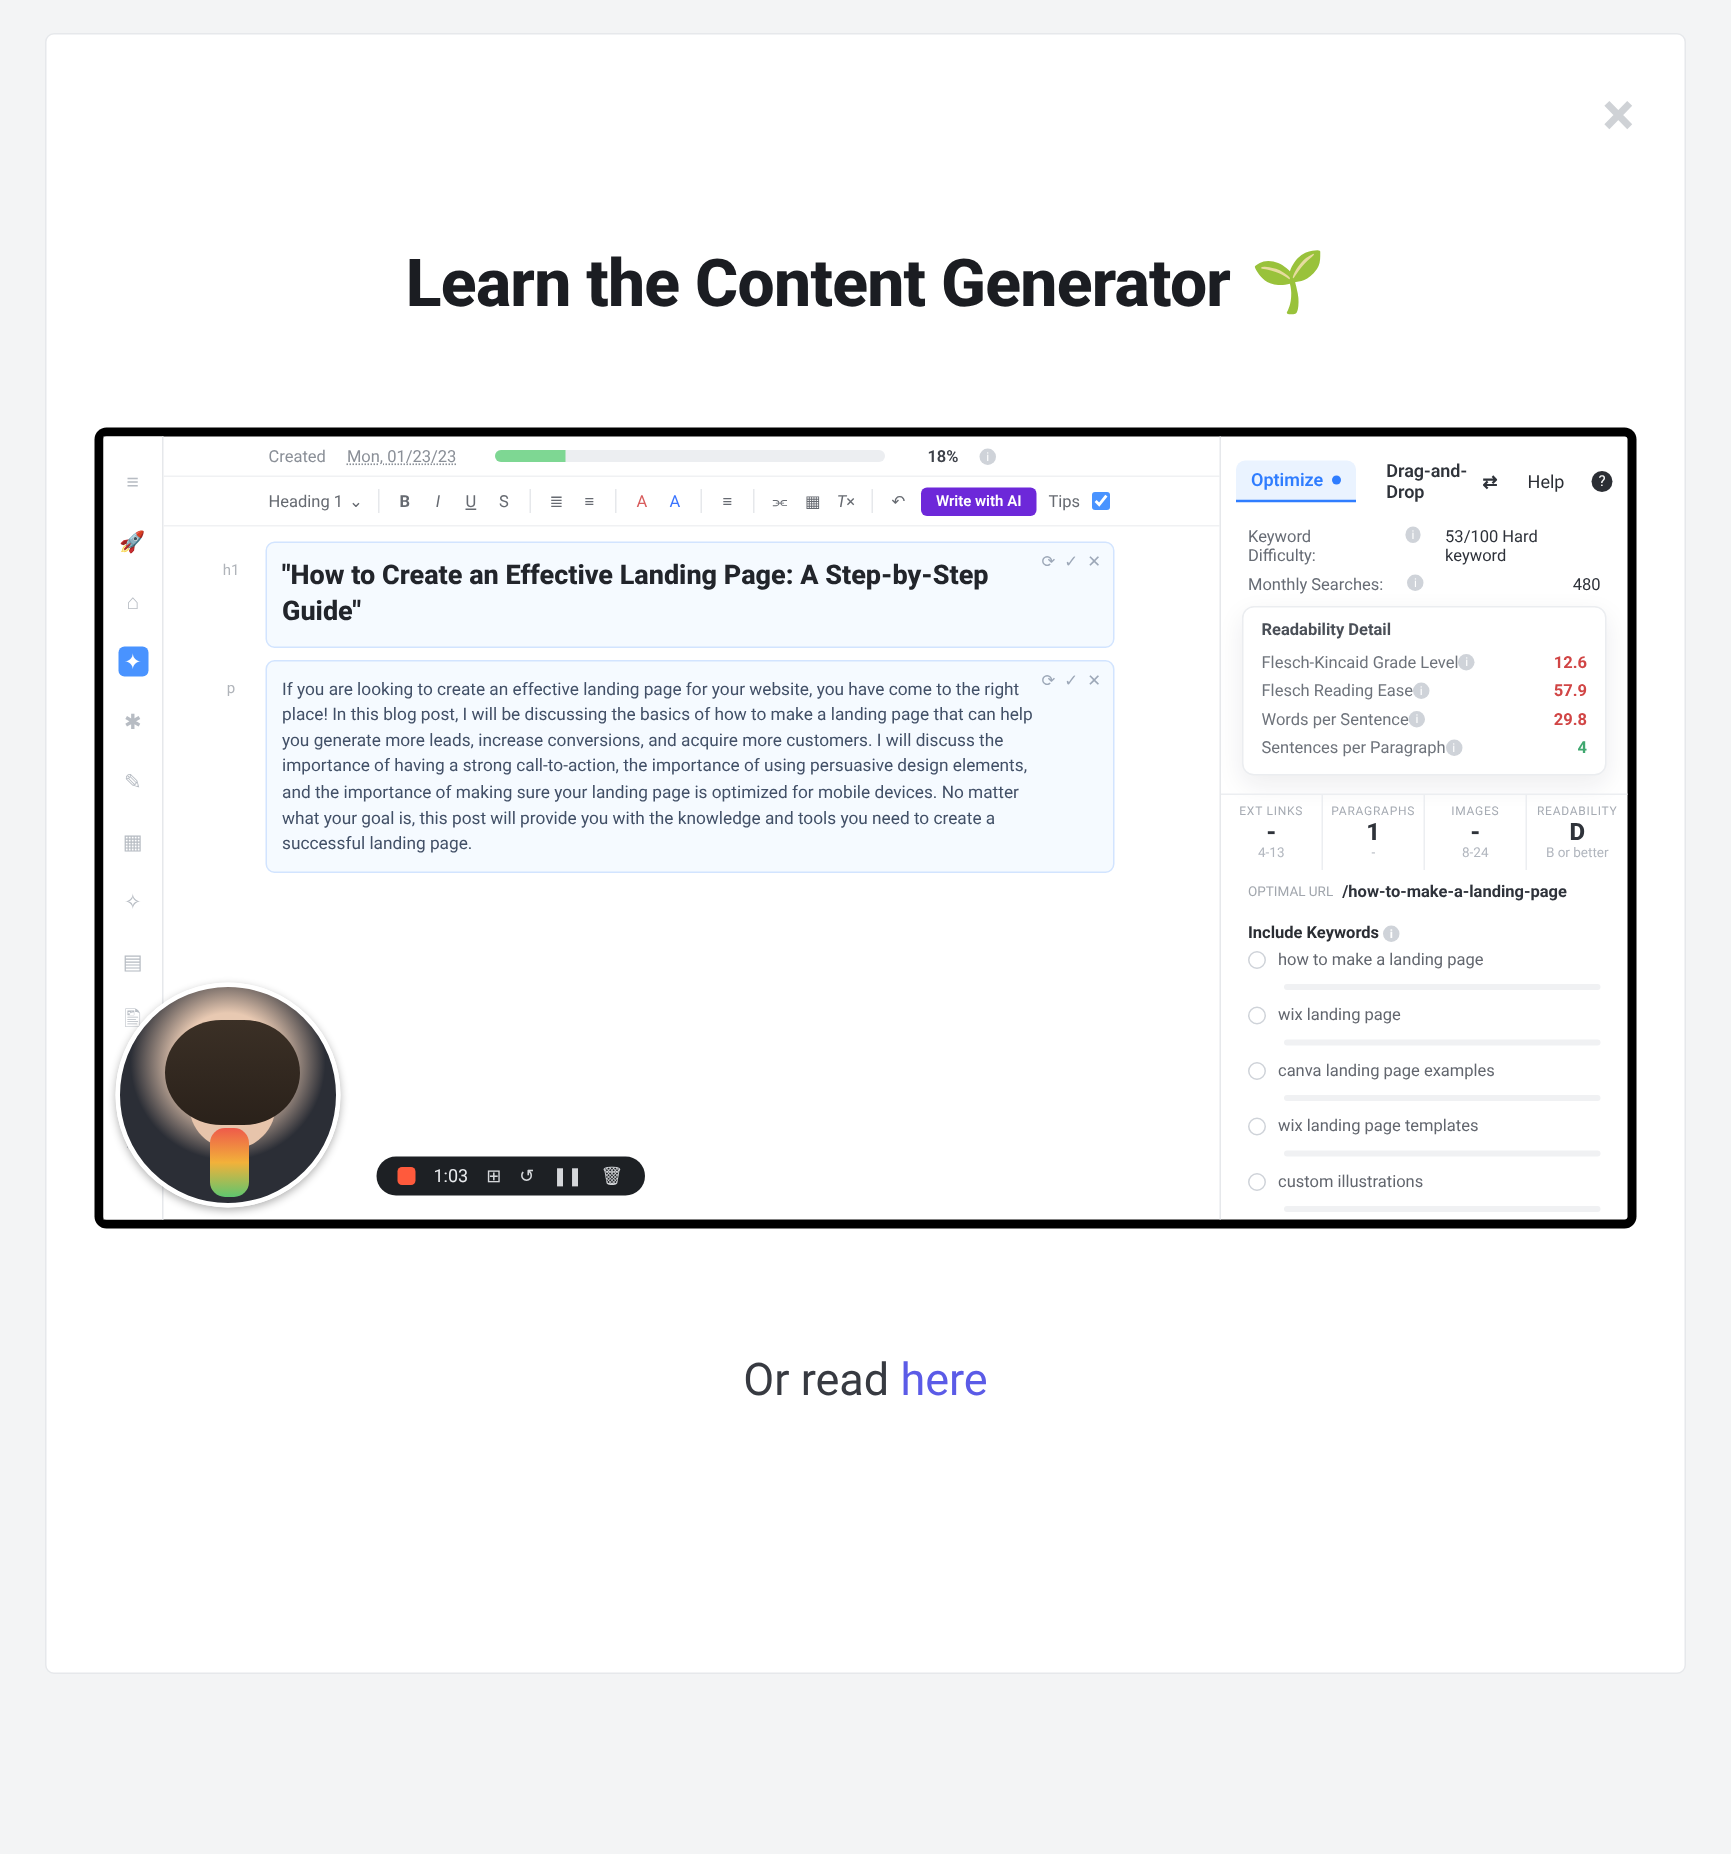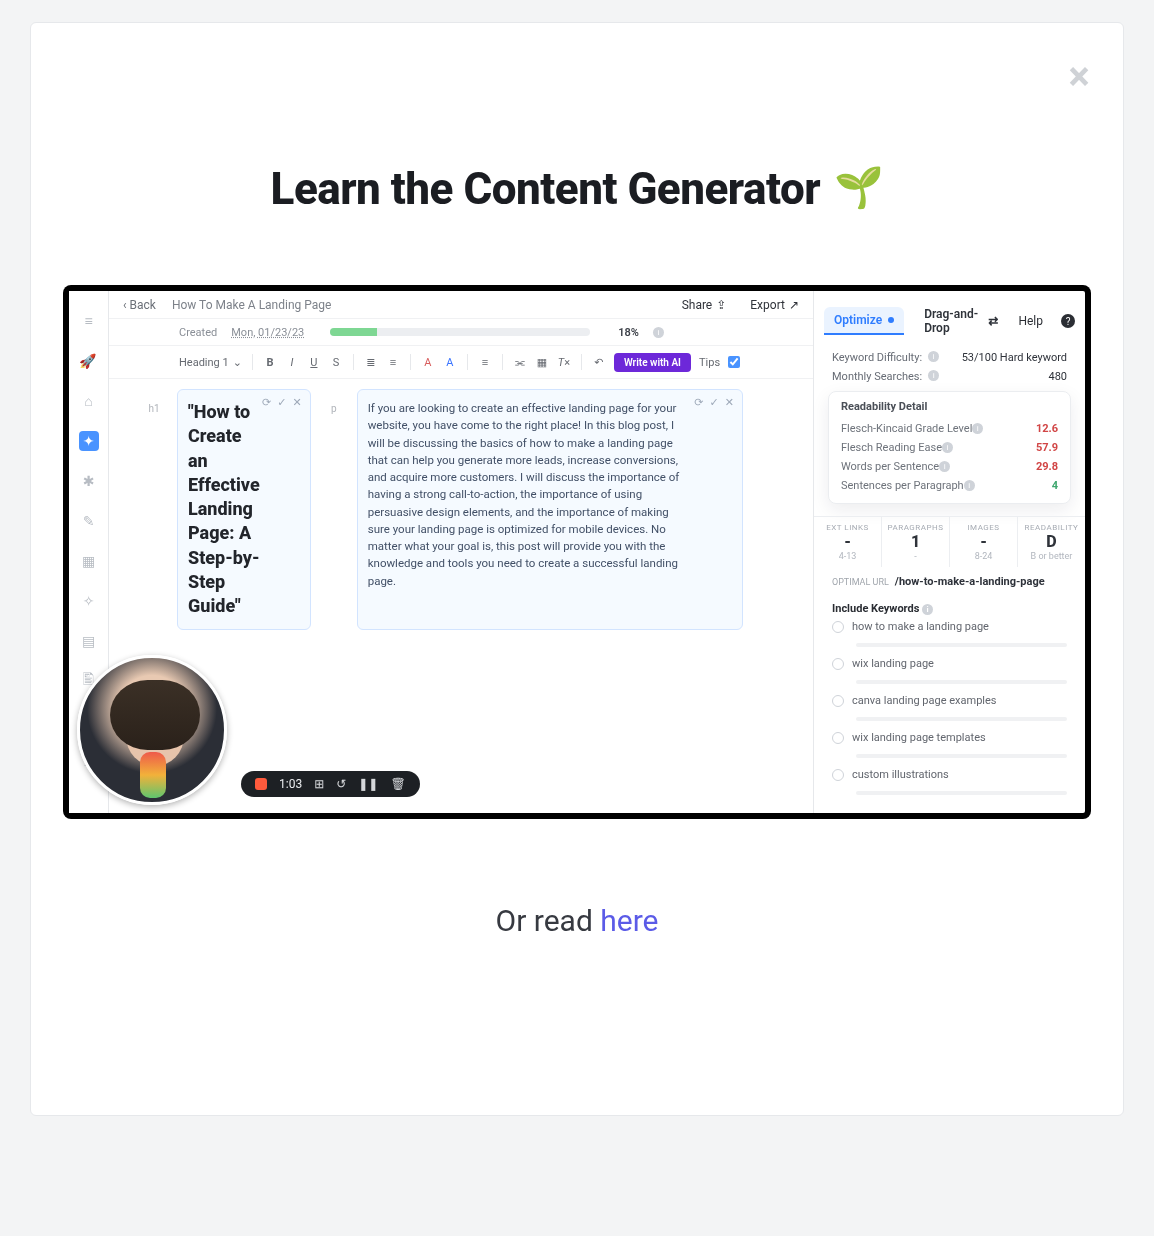--- a/index.html
+++ b/index.html
@@ -144,20 +144,6 @@
       </div>
 
       <div class="editor-area">
-        <div class="topbar">
-          <span class="back">‹ Back</span>
-          <span class="doc-title">How To Make A Landing Page</span>
-          <div class="topright">
-            <span>
-                <span>Share</span> 
-                <span>⇪</span>
-              </span>
-            <span>
-                <span>Export</span> 
-                <span>↗</span>
-              </span>
-          </div>
-        </div>
 
         <div class="meta-row">
           <span>Created</span>

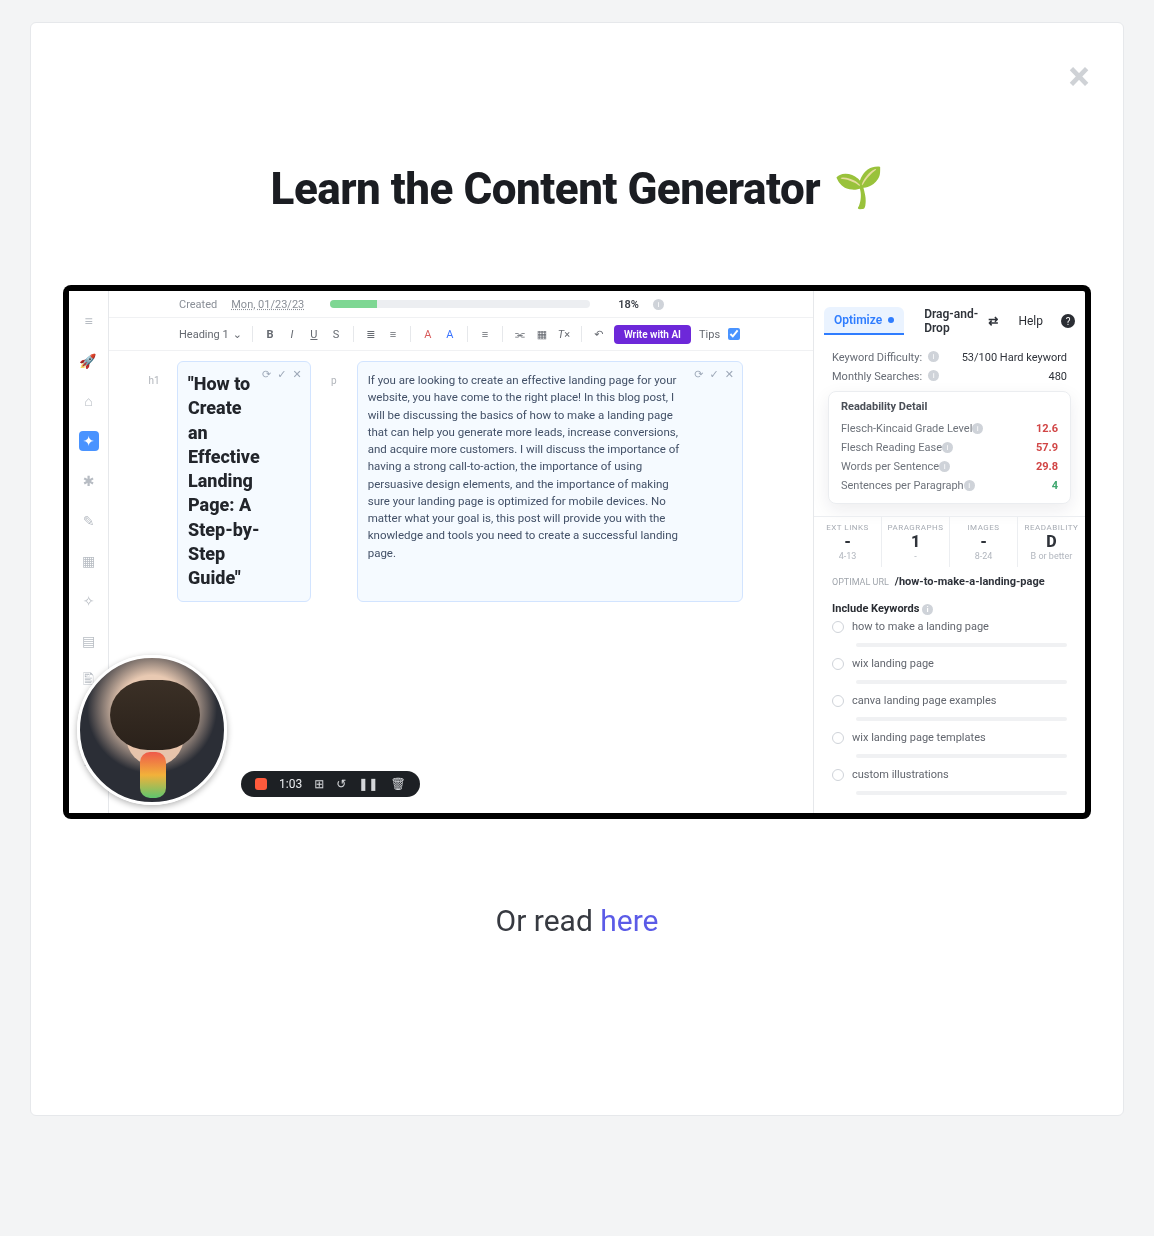--- a/index.html
+++ b/index.html
@@ -77,7 +77,7 @@
   .help{margin-left:auto;display:flex;align-items:center;gap:18px;color:#2b2e34;font-size:12px}
   .help .q{width:14px;height:14px;border-radius:50%;background:#2b2e34;color:#fff;font-size:10px;display:flex;align-items:center;justify-content:center}
   .kvs{padding:10px 18px 0 18px;display:flex;flex-direction:column;gap:6px;color:#676c75}
-  .kv{display:flex;gap:6px}
+  .kv{display:flex;gap:16px}
   .kv .v{margin-left:auto;color:#2e323a}
   .info-i{width:11px;height:11px;border-radius:50%;background:#cfd3d9;color:#fff;font-size:8px;display:inline-flex;align-items:center;justify-content:center}
   .pop{margin:8px 14px;background:#fff;border:1px solid #ebedf0;border-radius:8px;box-shadow:0 6px 18px rgba(20,30,50,.08);padding:8px 12px}

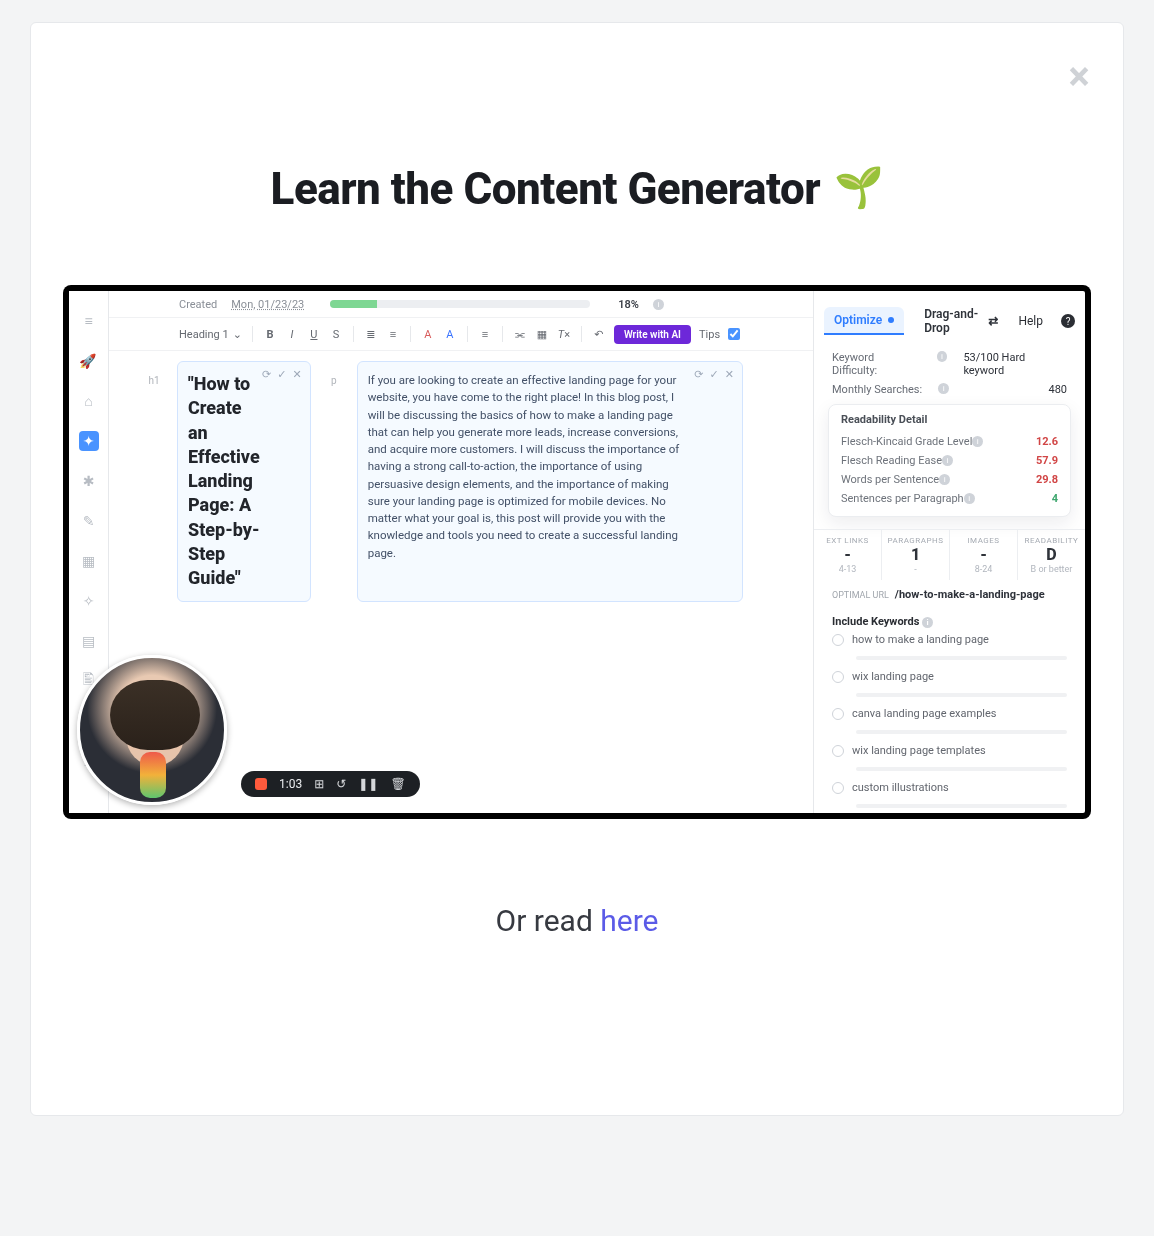--- a/index.html
+++ b/index.html
@@ -61,7 +61,7 @@
   .write-ai{margin-left:auto;background:#6d28d9;color:#fff;border-radius:4px;padding:4px 10px;font-size:10px;font-weight:600;cursor:pointer}
   .tips{display:flex;align-items:center;gap:4px}
   .tips input{accent-color:var(--active-tab);width:12px;height:12px}
-  .doc{padding:10px 70px 0 30px;display:flex;flex-direction:row;gap:8px}
+  .doc{padding:10px 70px 0 30px;display:flex;flex-direction:column;gap:8px}
   .row{display:flex;gap:8px}
   .tag{width:30px;text-align:center;font-size:10px;color:#b0b4ba;padding-top:14px}
   .card{flex:1;border:1px solid #d2e4ff;background:#f5faff;border-radius:6px;padding:10px 50px 10px 10px;position:relative}

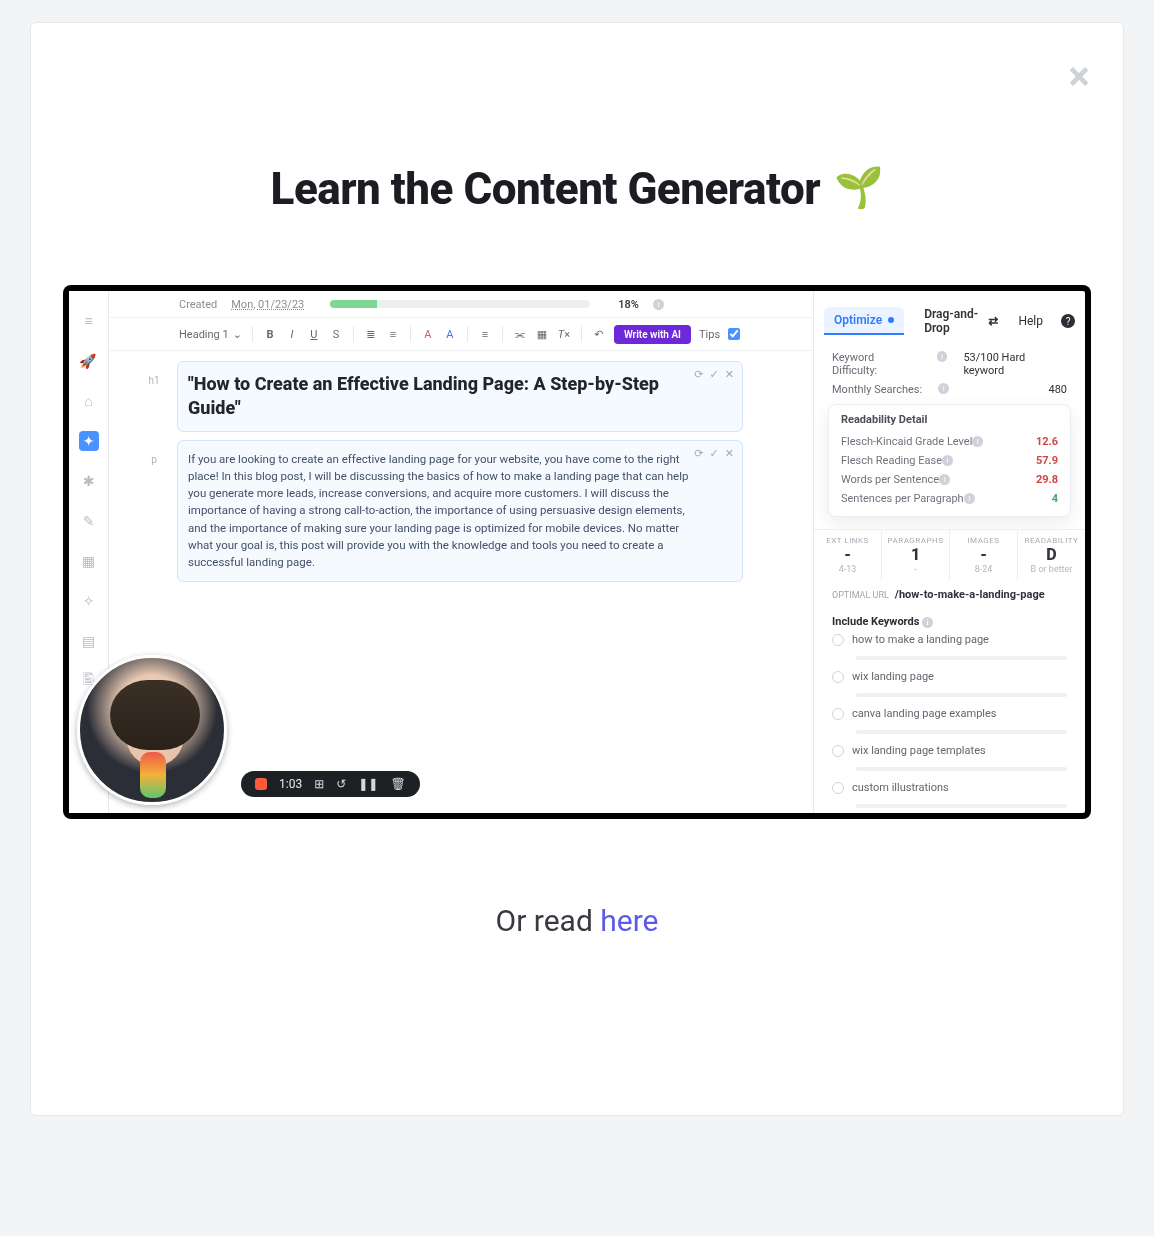--- a/index.html
+++ b/index.html
@@ -104,7 +104,7 @@
   .presenter::after{content:"";position:absolute;left:30px;top:22px;width:90px;height:70px;border-radius:50%/60%;background:linear-gradient(#3b3026,#2a211a)}
   .presenter .face{position:absolute;left:46px;top:48px;width:58px;height:60px;border-radius:50%;background:#e7c4ab}
   .presenter .mic{position:absolute;left:60px;bottom:4px;width:26px;height:46px;border-radius:10px;background:linear-gradient(#ee5a4a,#f2b13a,#5fc66e)}
-  .rec{position:absolute;left:172px;bottom:16px;background:#1d2024;border-radius:20px;display:flex;align-items:center;gap:12px;padding:6px 14px;color:#e9ebee;font-size:12px}
+  .rec{position:absolute;left:182px;bottom:16px;background:#1d2024;border-radius:20px;display:flex;align-items:center;gap:12px;padding:6px 14px;color:#e9ebee;font-size:12px}
   .rec .dot{width:12px;height:12px;border-radius:3px;background:#ff5a3c}
   .rec .ic{opacity:.9;cursor:pointer}
   

